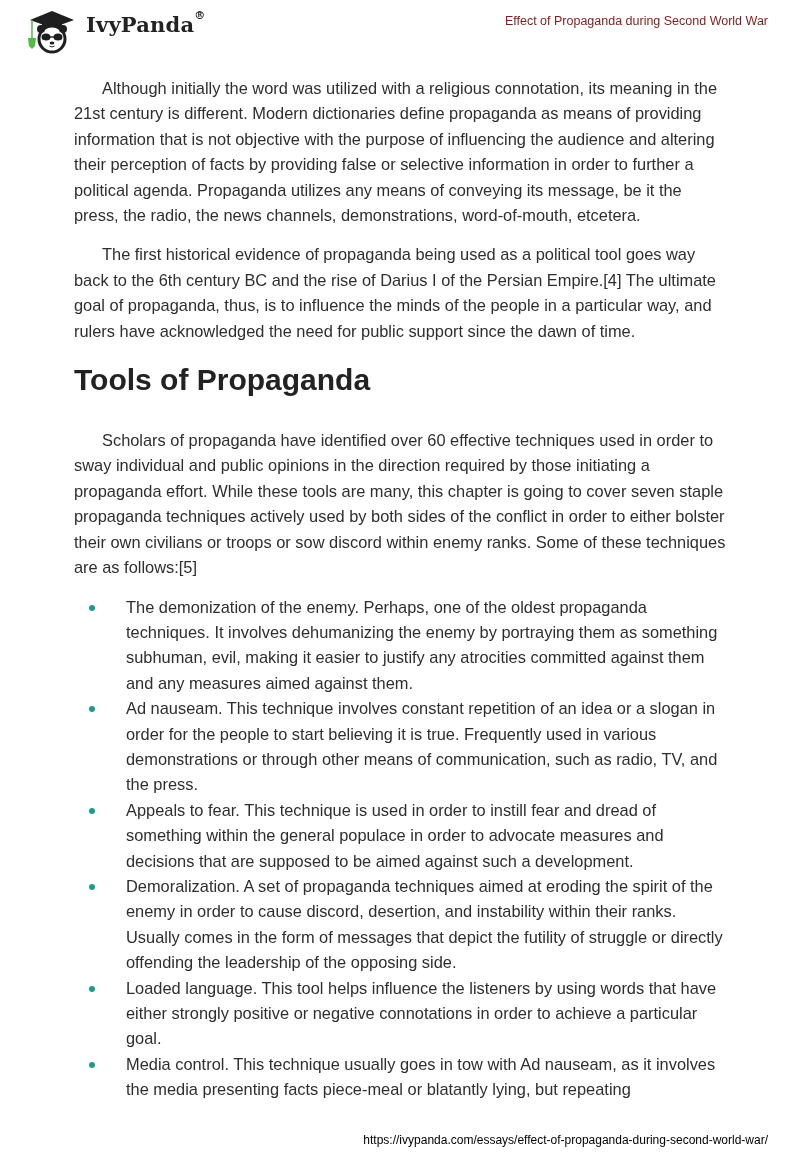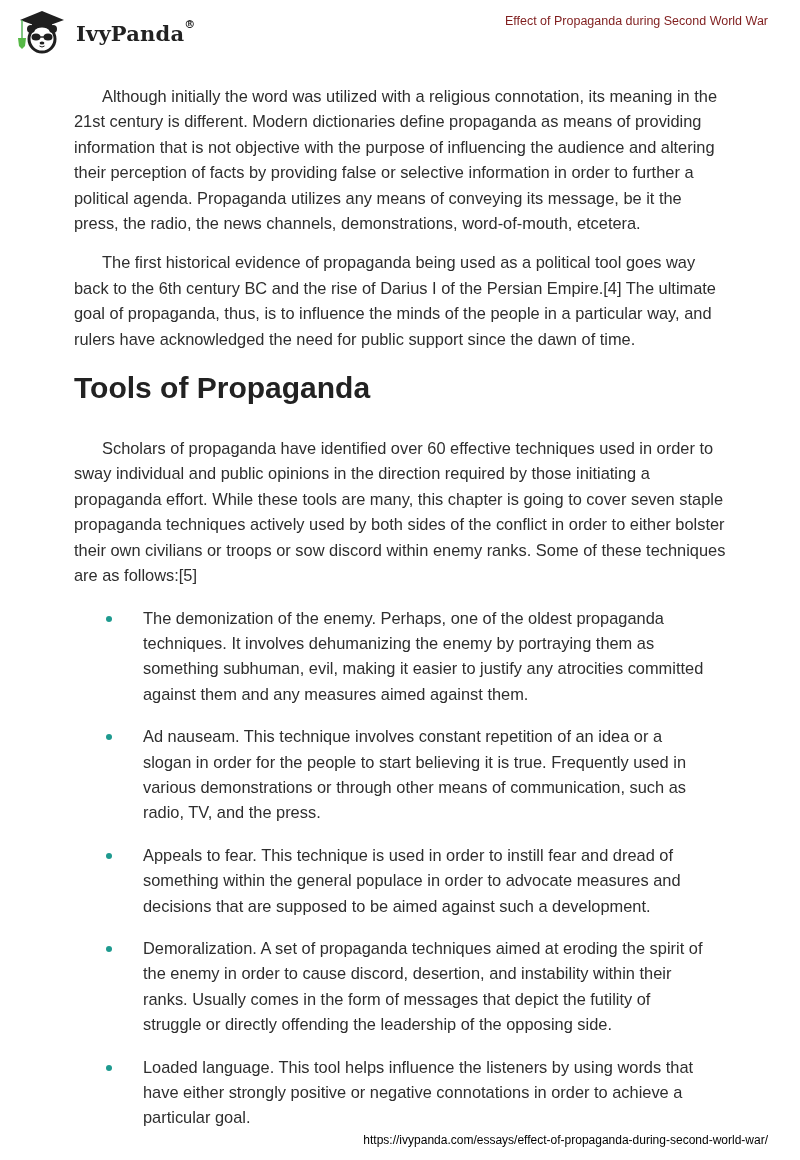--- a/index.html
+++ b/index.html
@@ -23,10 +23,9 @@
     }
     .logo {
       position: absolute;
-      left: 14px;
+      left: 24px;
       top: 8px;
       display: flex;
-      align-items: center;
     }
     .logo-mark {
       width: 56px;

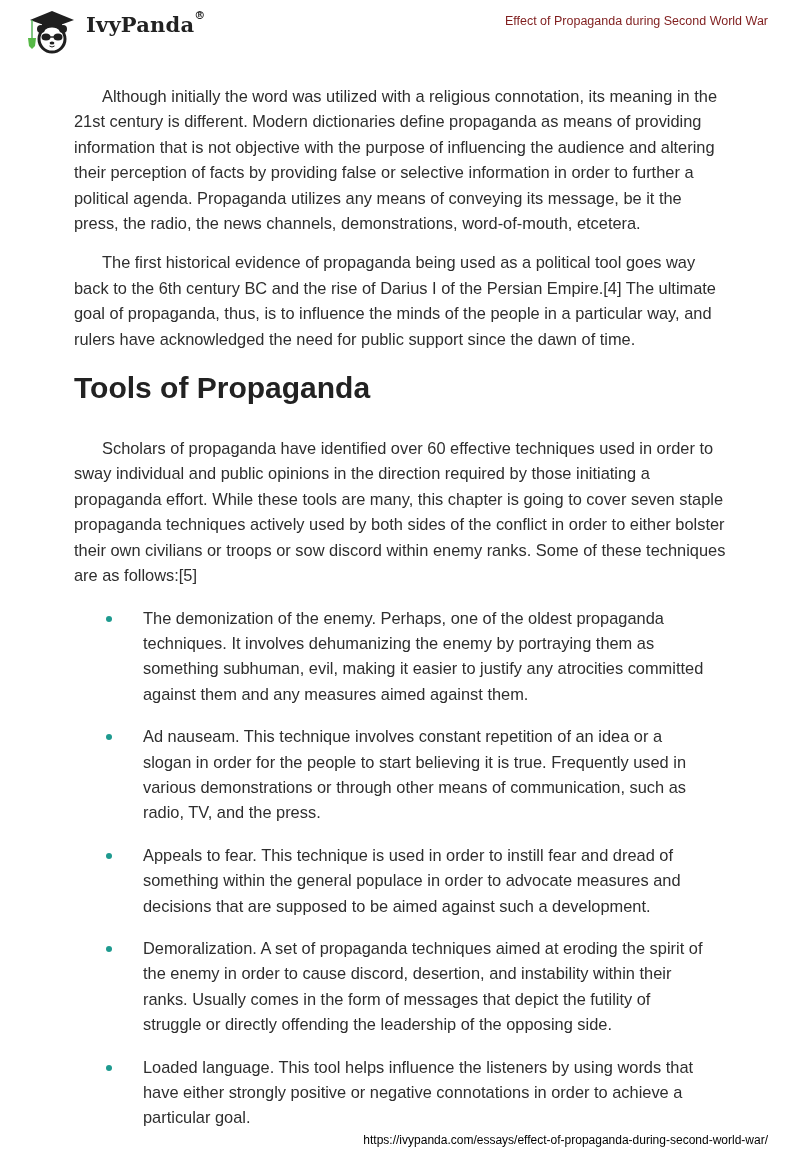--- a/index.html
+++ b/index.html
@@ -64,7 +64,7 @@
       color: #2e2e2e;
     }
     .content p {
-      margin: 8px 0 14px 0;
+      margin: 0 0 14px 0;
       text-indent: 28px;
     }
     .content h2 {

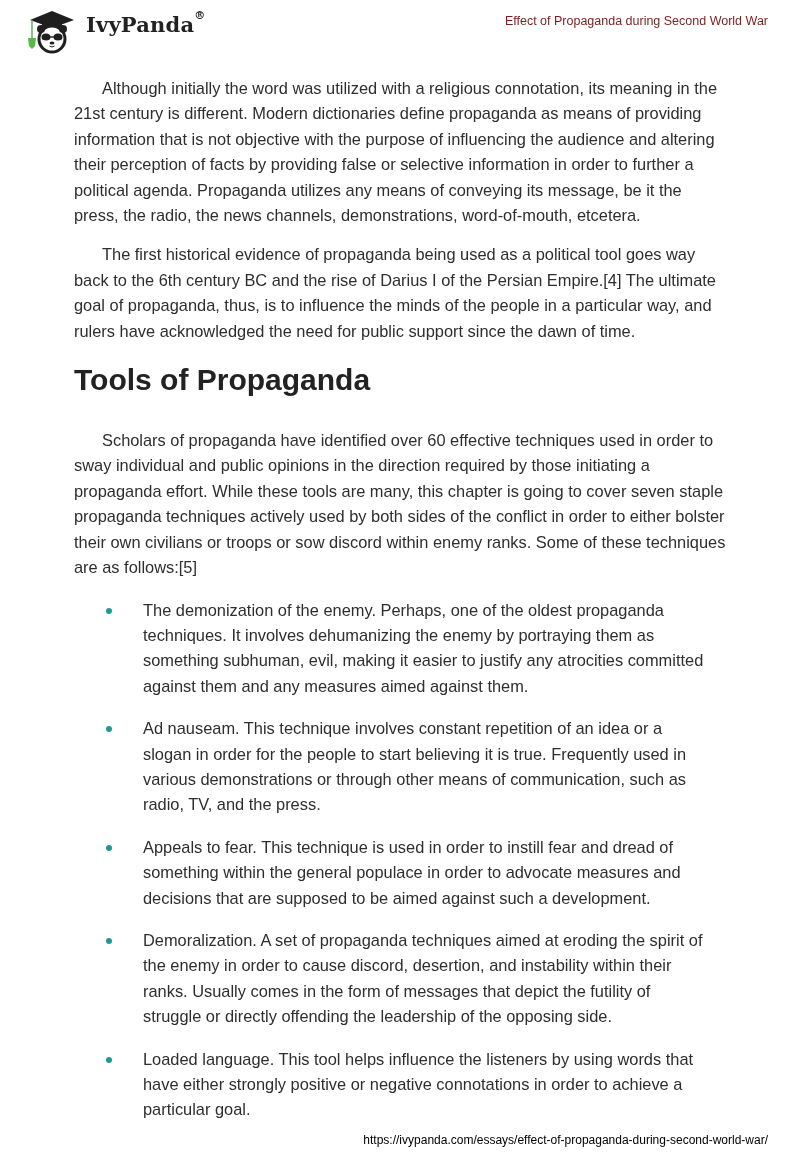--- a/index.html
+++ b/index.html
@@ -82,7 +82,7 @@
     .bullets li {
       position: relative;
       padding-left: 52px;
-      margin: 17px;
+      margin: 0;
     }
     .bullet-dot {
       position: absolute;

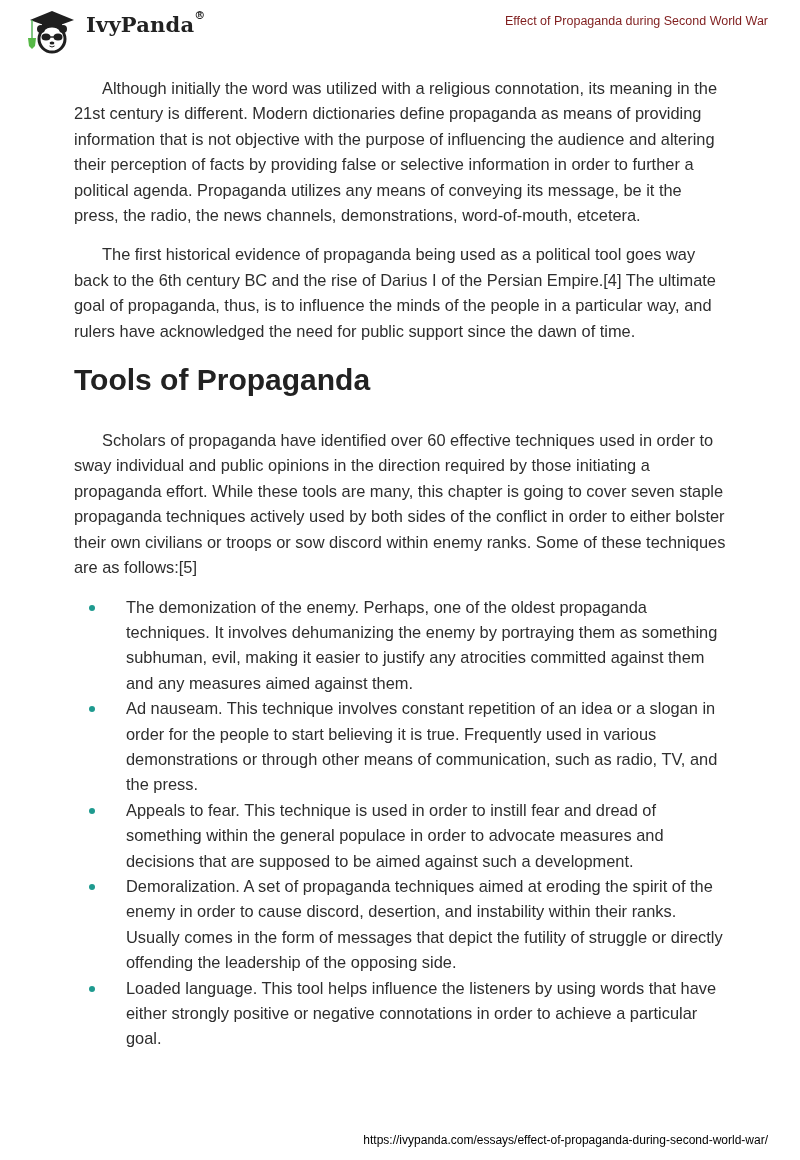--- a/index.html
+++ b/index.html
@@ -159,6 +159,10 @@
       <span class="bullet-dot" style="background: rgb(30, 154, 143);"></span>
       <span>Loaded language. This tool helps influence the listeners by using words that have either strongly positive or negative connotations in order to achieve a particular goal.</span>
     </li>
+    <li>
+      <span class="bullet-dot" style="background: rgb(30, 154, 143);"></span>
+      <span>Media control. This technique usually goes in tow with Ad nauseam, as it involves the media presenting facts piece-meal or blatantly lying, but repeating</span>
+    </li>
   </ul>
 </div>
 

